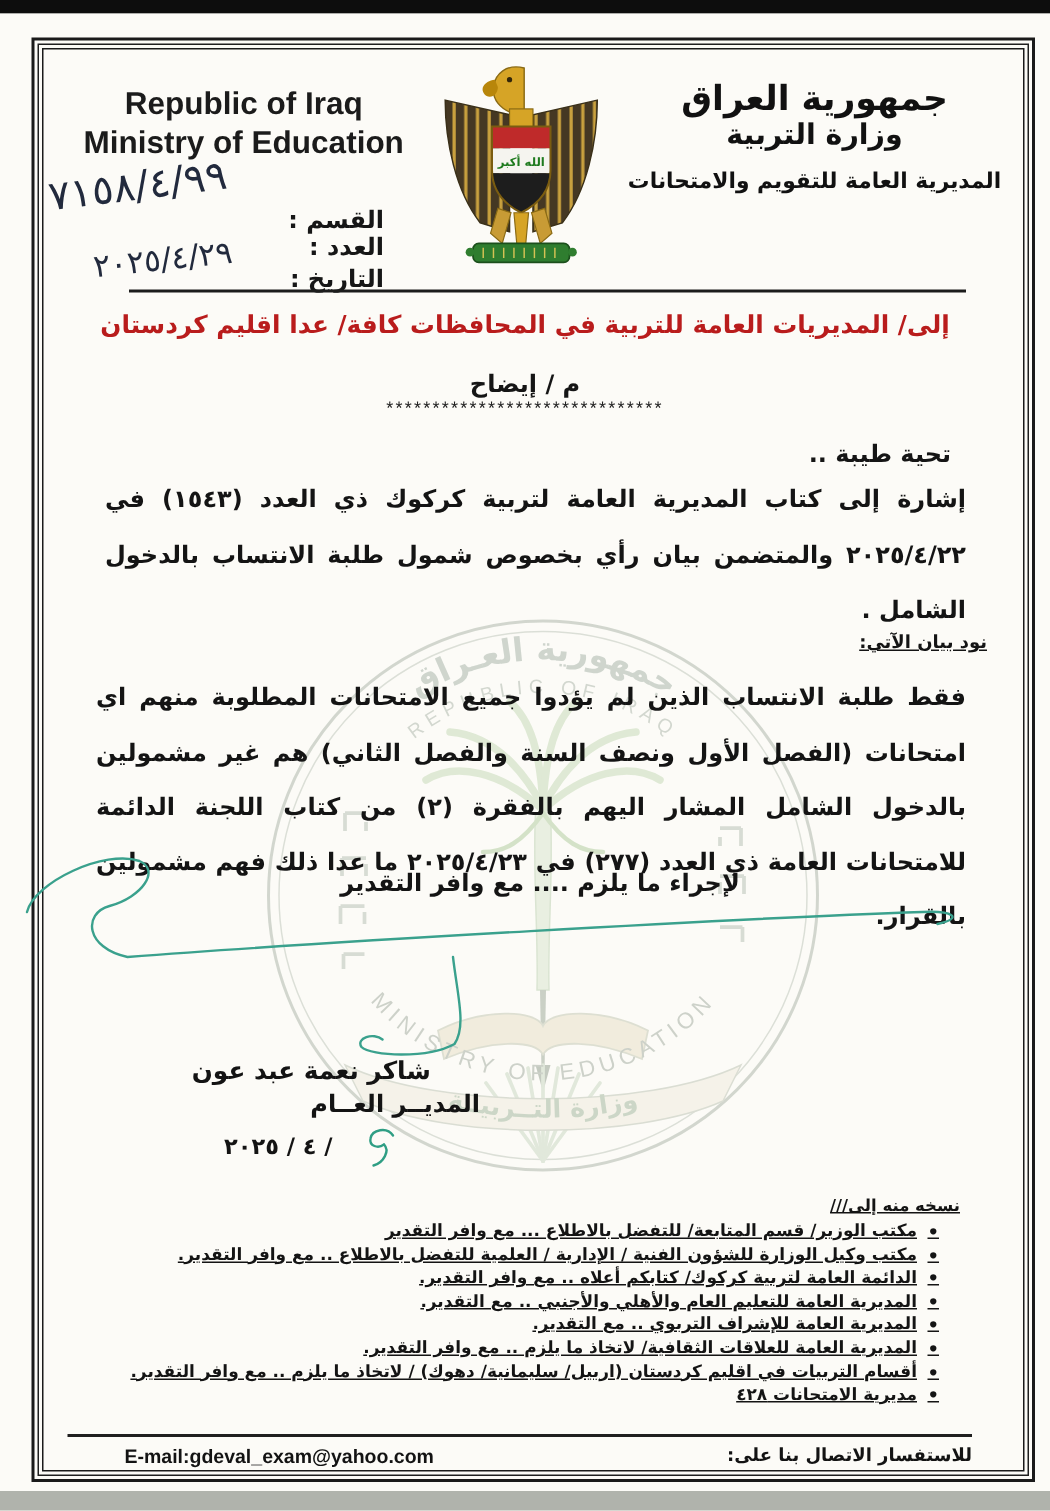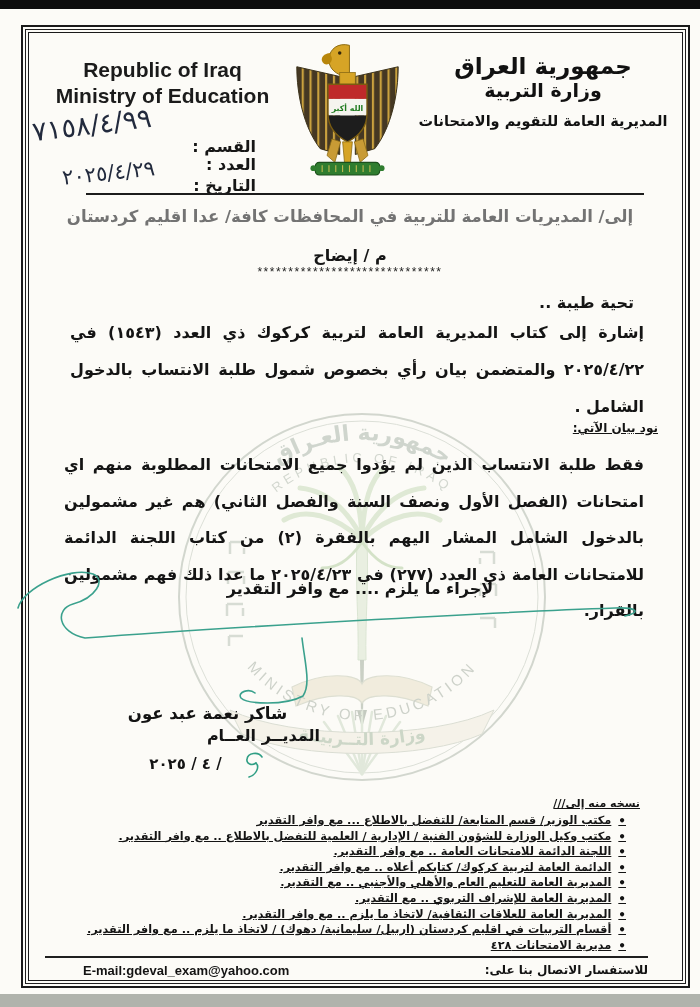--- a/index.html
+++ b/index.html
@@ -36,7 +36,7 @@
 
   
   .rtl { direction:rtl; }
-  .to-line   { top:198px; left:50px; right:50px; text-align:center; font-weight:700; font-size:16.5px; color:#737373; }
+  .to-line   { top:198px; left:50px; right:50px; text-align:center; font-weight:700; font-size:16.5px; color:#b91c1c; }
   .subject   { top:237px; left:0; right:0; text-align:center; font-weight:700; font-size:16px; color:#151515; }
   .stars     { top:256px; left:0; right:0; text-align:center; font-size:12px; letter-spacing:1.5px; color:#222; font-family:"Liberation Sans",sans-serif; }
   .greeting  { top:284px; right:66px; font-weight:700; font-size:16px; color:#151515; }

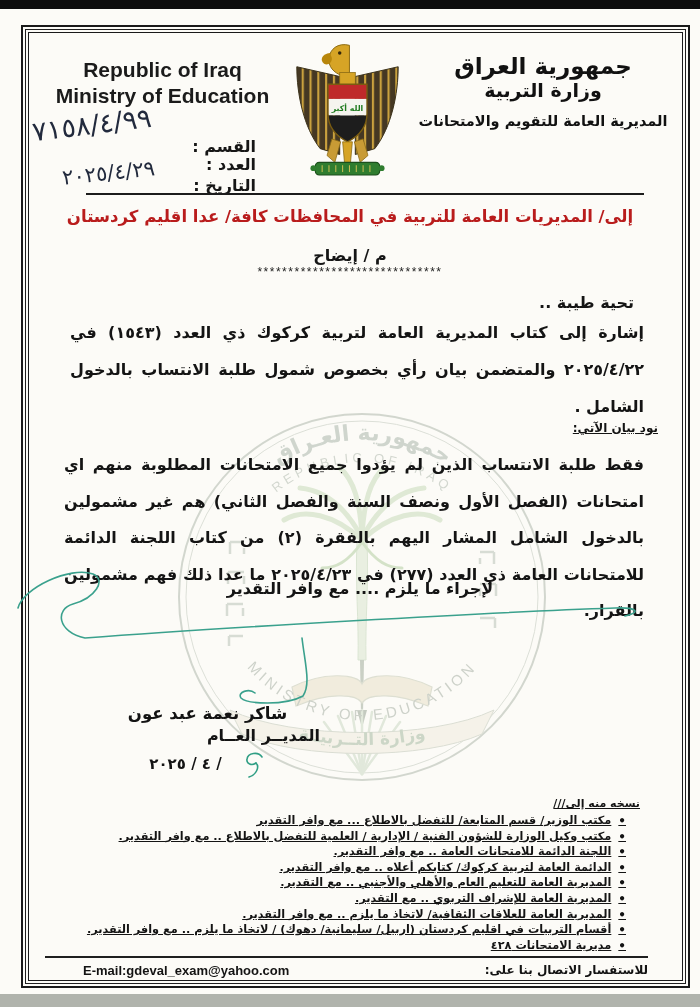--- a/index.html
+++ b/index.html
@@ -250,7 +250,6 @@
     <ul>
       <li>مكتب الوزير/ قسم المتابعة/ للتفضل بالاطلاع ... مع وافر التقدير</li>
       <li>مكتب وكيل الوزارة للشؤون الفنية / الإدارية / العلمية للتفضل بالاطلاع .. مع وافر التقدير.</li>
-      <li>اللجنة الدائمة للامتحانات العامة .. مع وافر التقدير.</li>
       <li>الدائمة العامة لتربية كركوك/ كتابكم أعلاه .. مع وافر التقدير.</li>
       <li>المديرية العامة للتعليم العام والأهلي والأجنبي .. مع التقدير.</li>
       <li>المديرية العامة للإشراف التربوي .. مع التقدير.</li>

